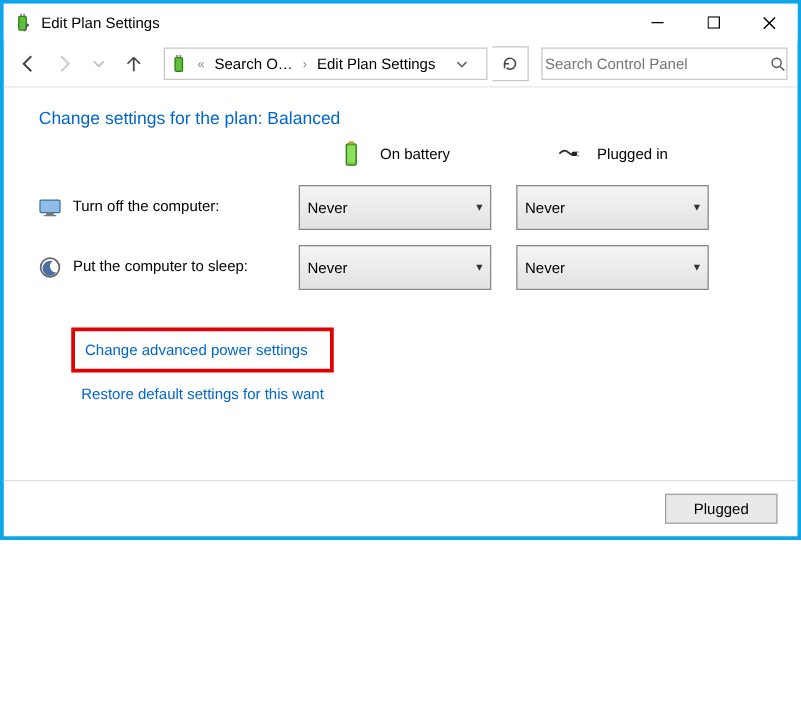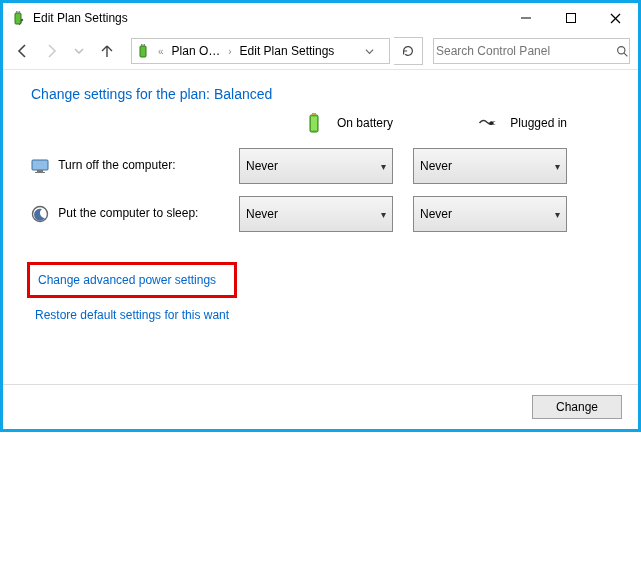--- a/index.html
+++ b/index.html
@@ -270,7 +270,7 @@
         </svg>
       </span>
       <span class="addr-chevron">«</span>
-      <span class="addr-seg">Plan O…</span>
+      <span class="addr-seg">Search O…</span>
       <span class="addr-chevron">›</span>
       <span class="addr-seg">Edit Plan Settings</span>
       <span class="addr-dd">

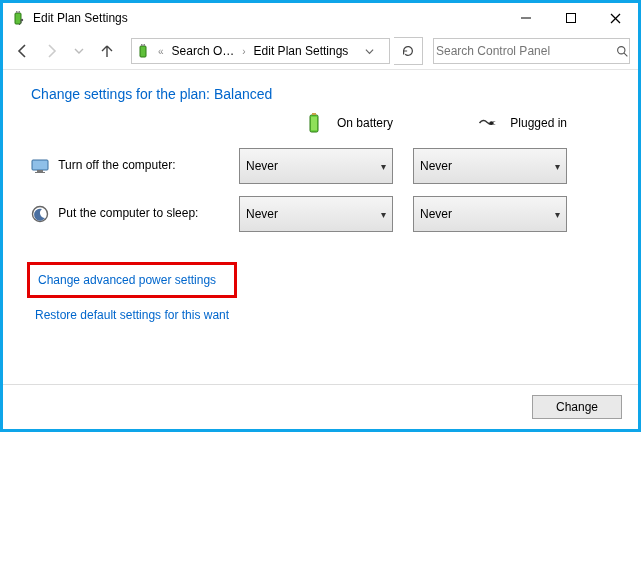--- a/index.html
+++ b/index.html
@@ -140,7 +140,7 @@
   }
   .hdr-cell .hdr-inner {
     display: flex; align-items: center; gap: 8px;
-    justify-content: flex-end;
+    justify-content: center;
   }
   .row-icon {
     width: 18px; height: 18px; display: inline-flex;

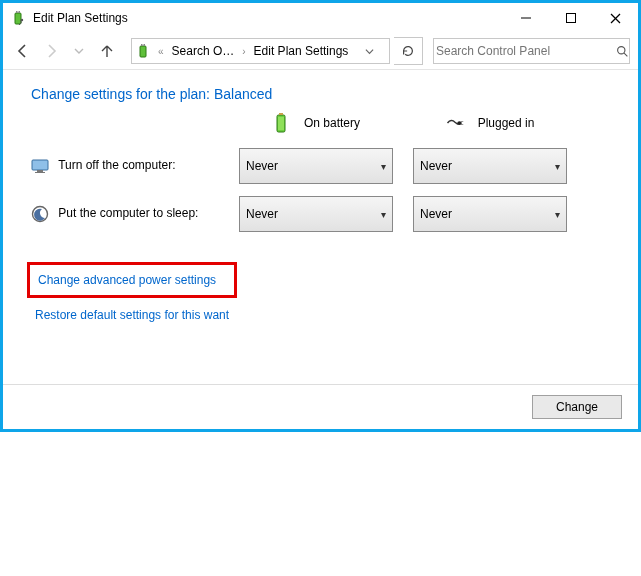--- a/index.html
+++ b/index.html
@@ -162,6 +162,7 @@
 
   .links {
     margin-top: 24px;
+    margin-left: 30px;
   }
   .link {
     color: #0066cc;

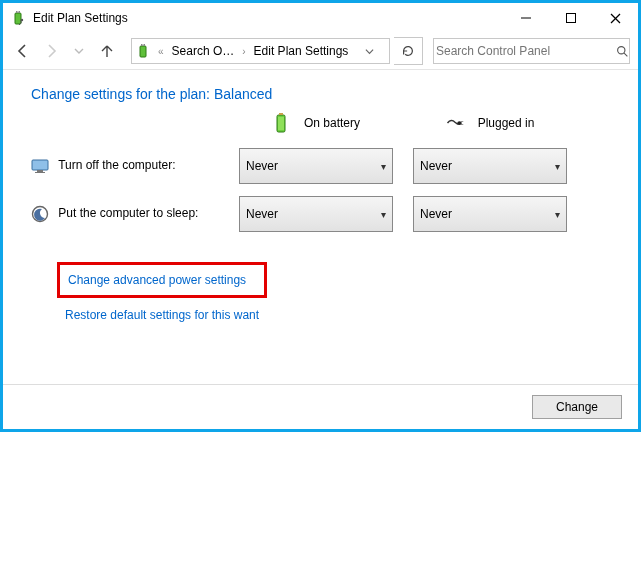--- a/index.html
+++ b/index.html
@@ -397,7 +397,7 @@
   </div>
 
   <div class="footer">
-    <button class="btn">Change</button>
+    <button class="btn">Plugged</button>
   </div>
 
 </div>

